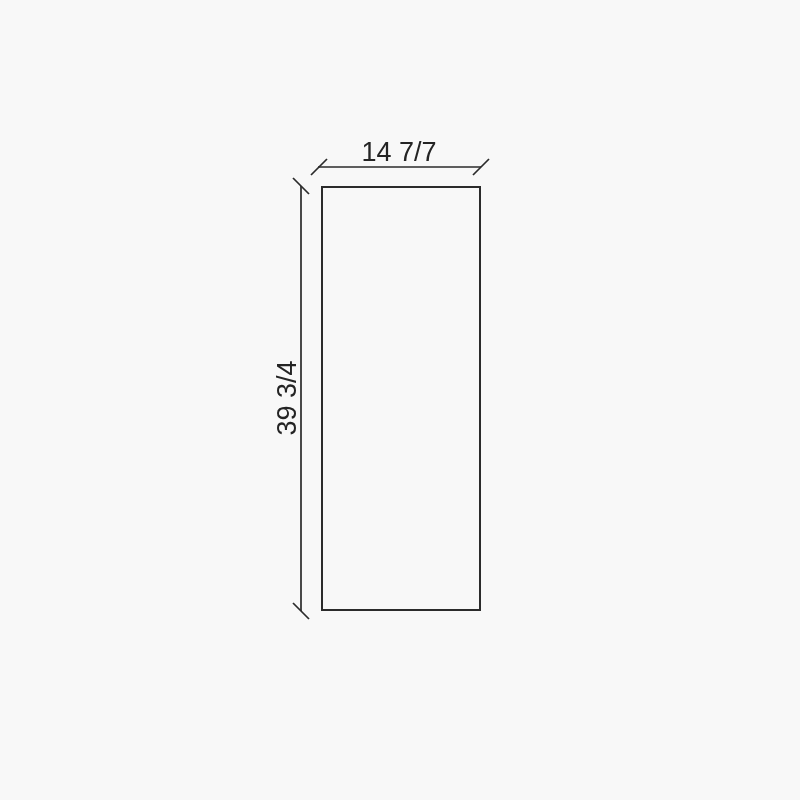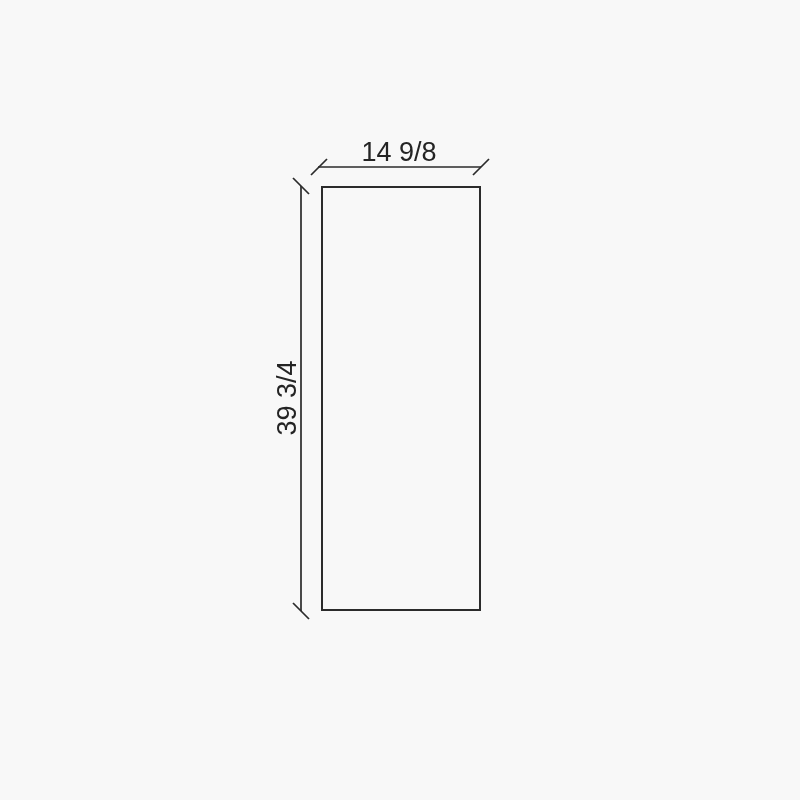--- a/index.html
+++ b/index.html
@@ -67,7 +67,7 @@
     </g>
   </svg>
 
-  <div class="dim-label dim-label-width">14 9/8</div>
+  <div class="dim-label dim-label-width">14 7/7</div>
 
   <div class="dim-label dim-label-height">39 3/4</div>
 

